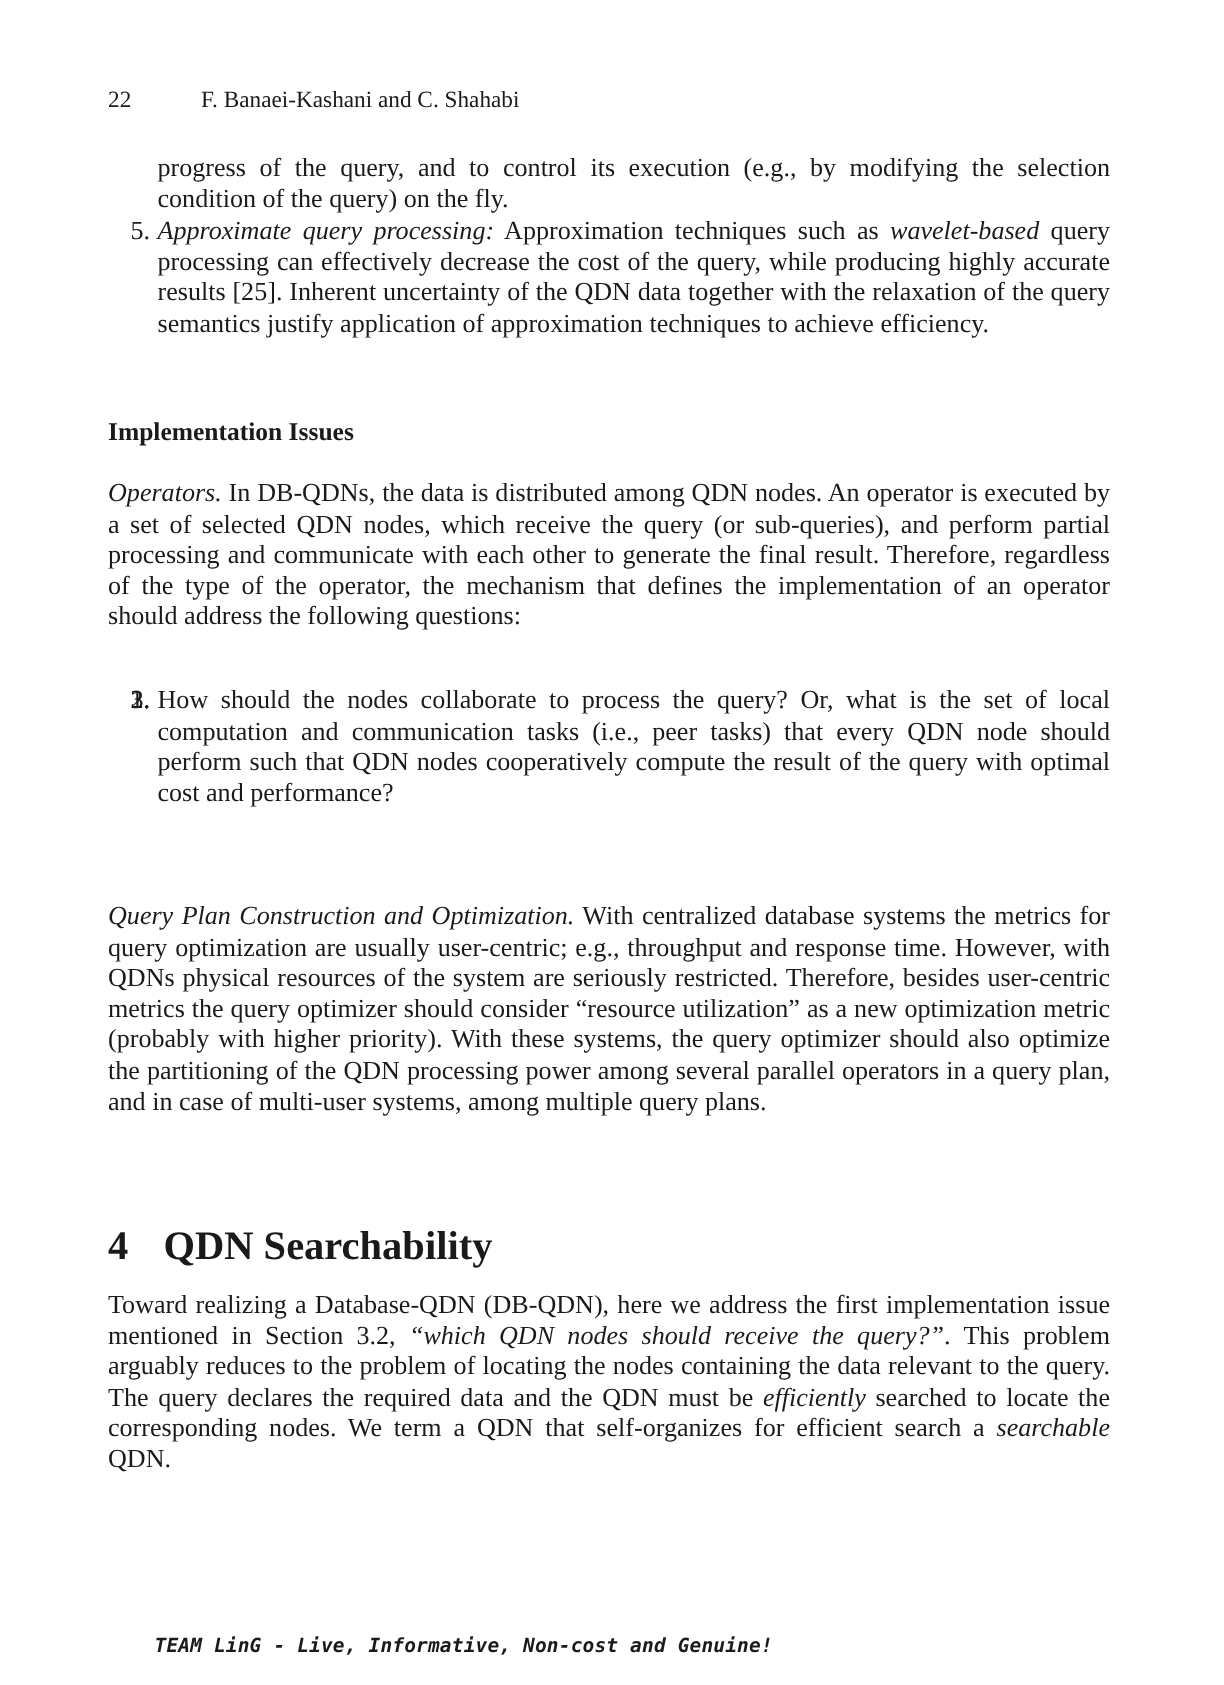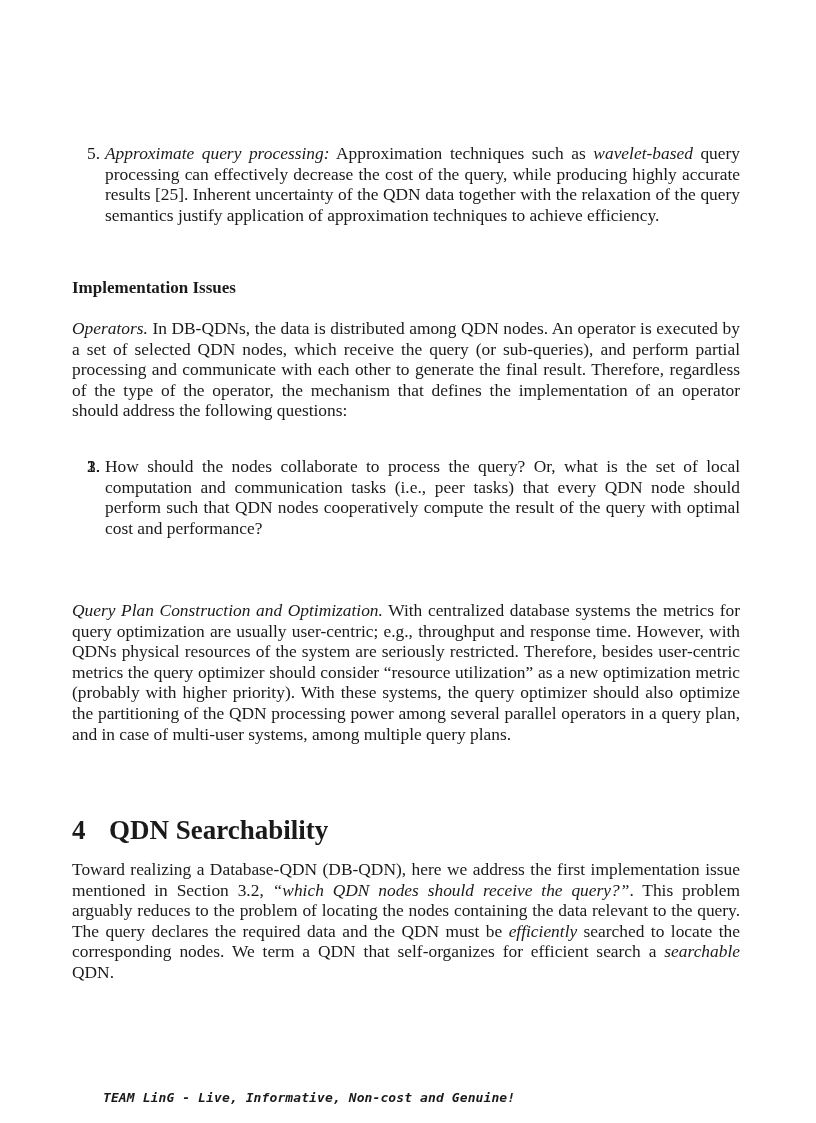--- a/index.html
+++ b/index.html
@@ -25,6 +25,9 @@
 
 <div class="page">
 
+  <div class="header">
+    <span class="pnum">22</span><span>F. Banaei-Kashani and C. Shahabi</span>
+  </div>
 
 
   <div class="indent-block text" style="top:143px;">

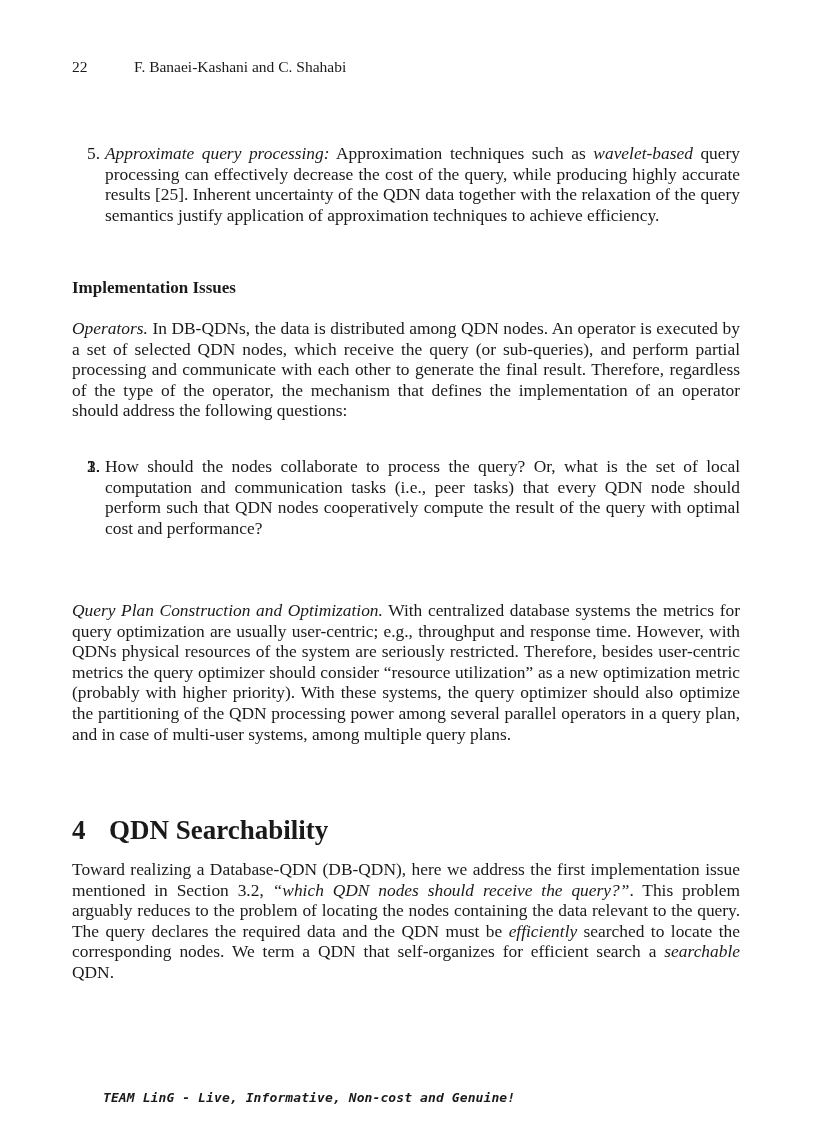--- a/index.html
+++ b/index.html
@@ -29,6 +29,9 @@
     <span class="pnum">22</span><span>F. Banaei-Kashani and C. Shahabi</span>
   </div>
 
+  <div class="indent-block text" style="top:101px;">
+    <div>progress of the query, and to control its execution (e.g., by modifying the selection condition of the query) on the fly.</div>
+  </div>
 
   <div class="indent-block text" style="top:143px;">
     <div class="list-item">

